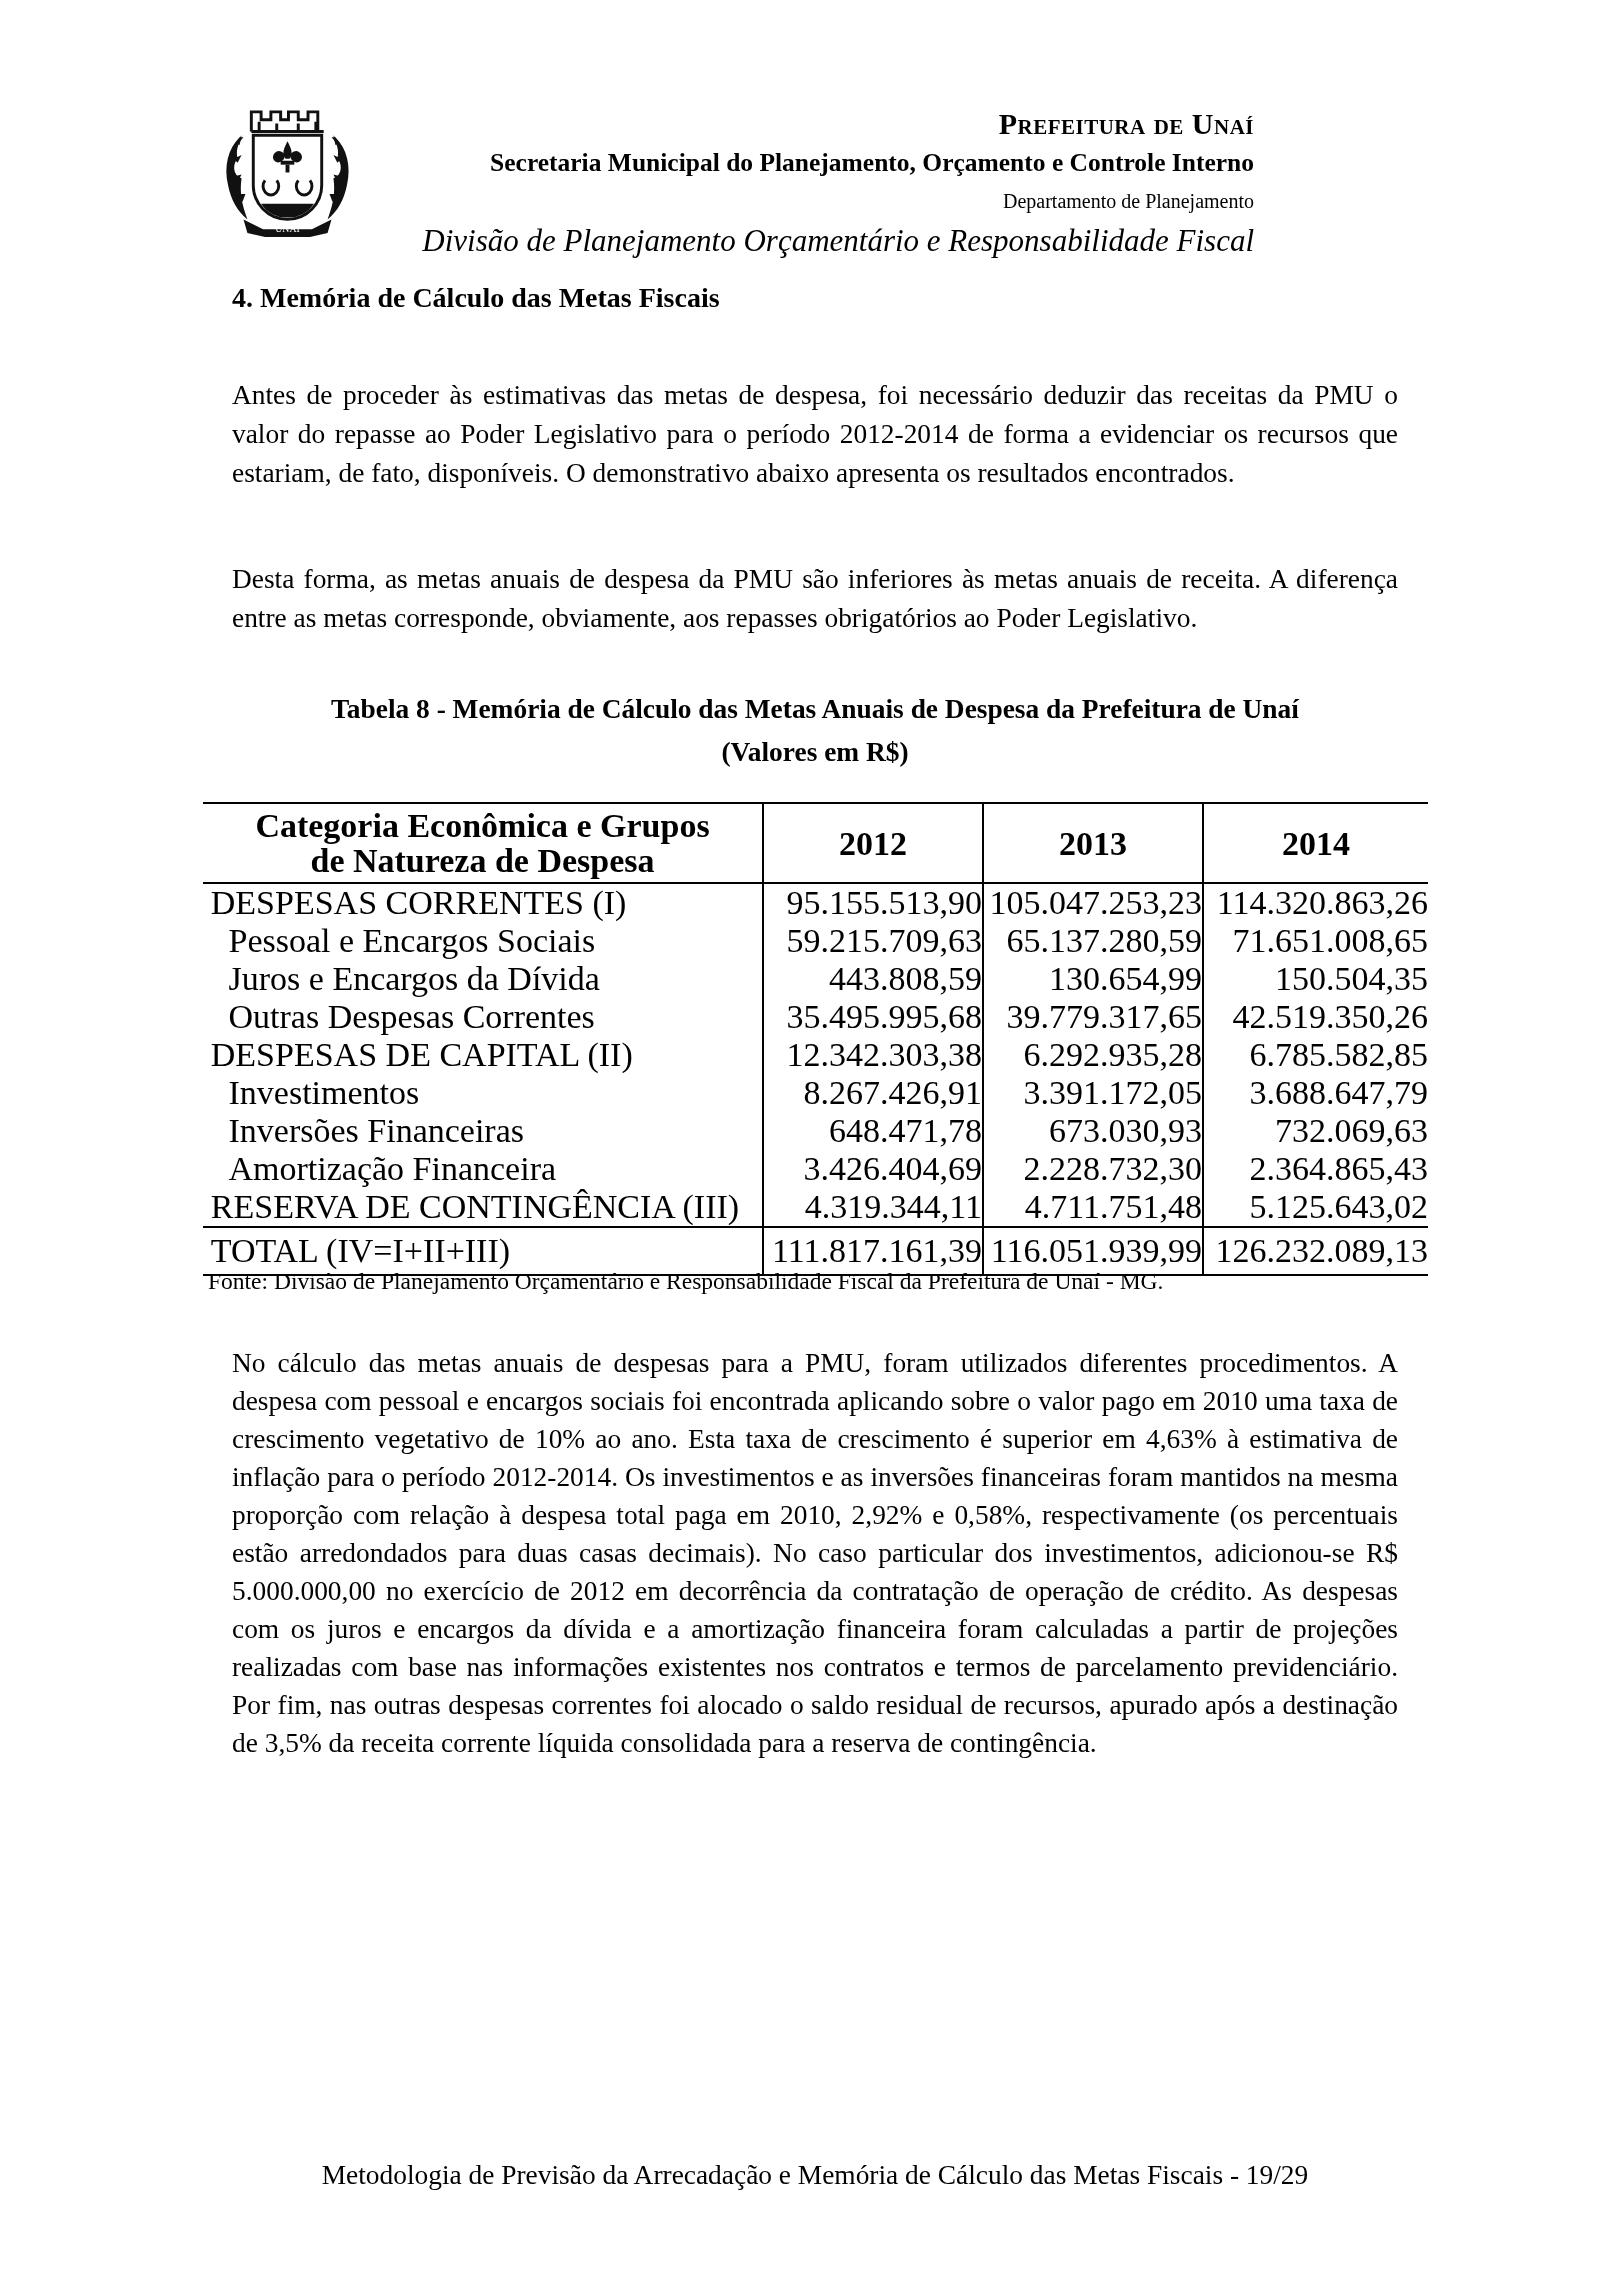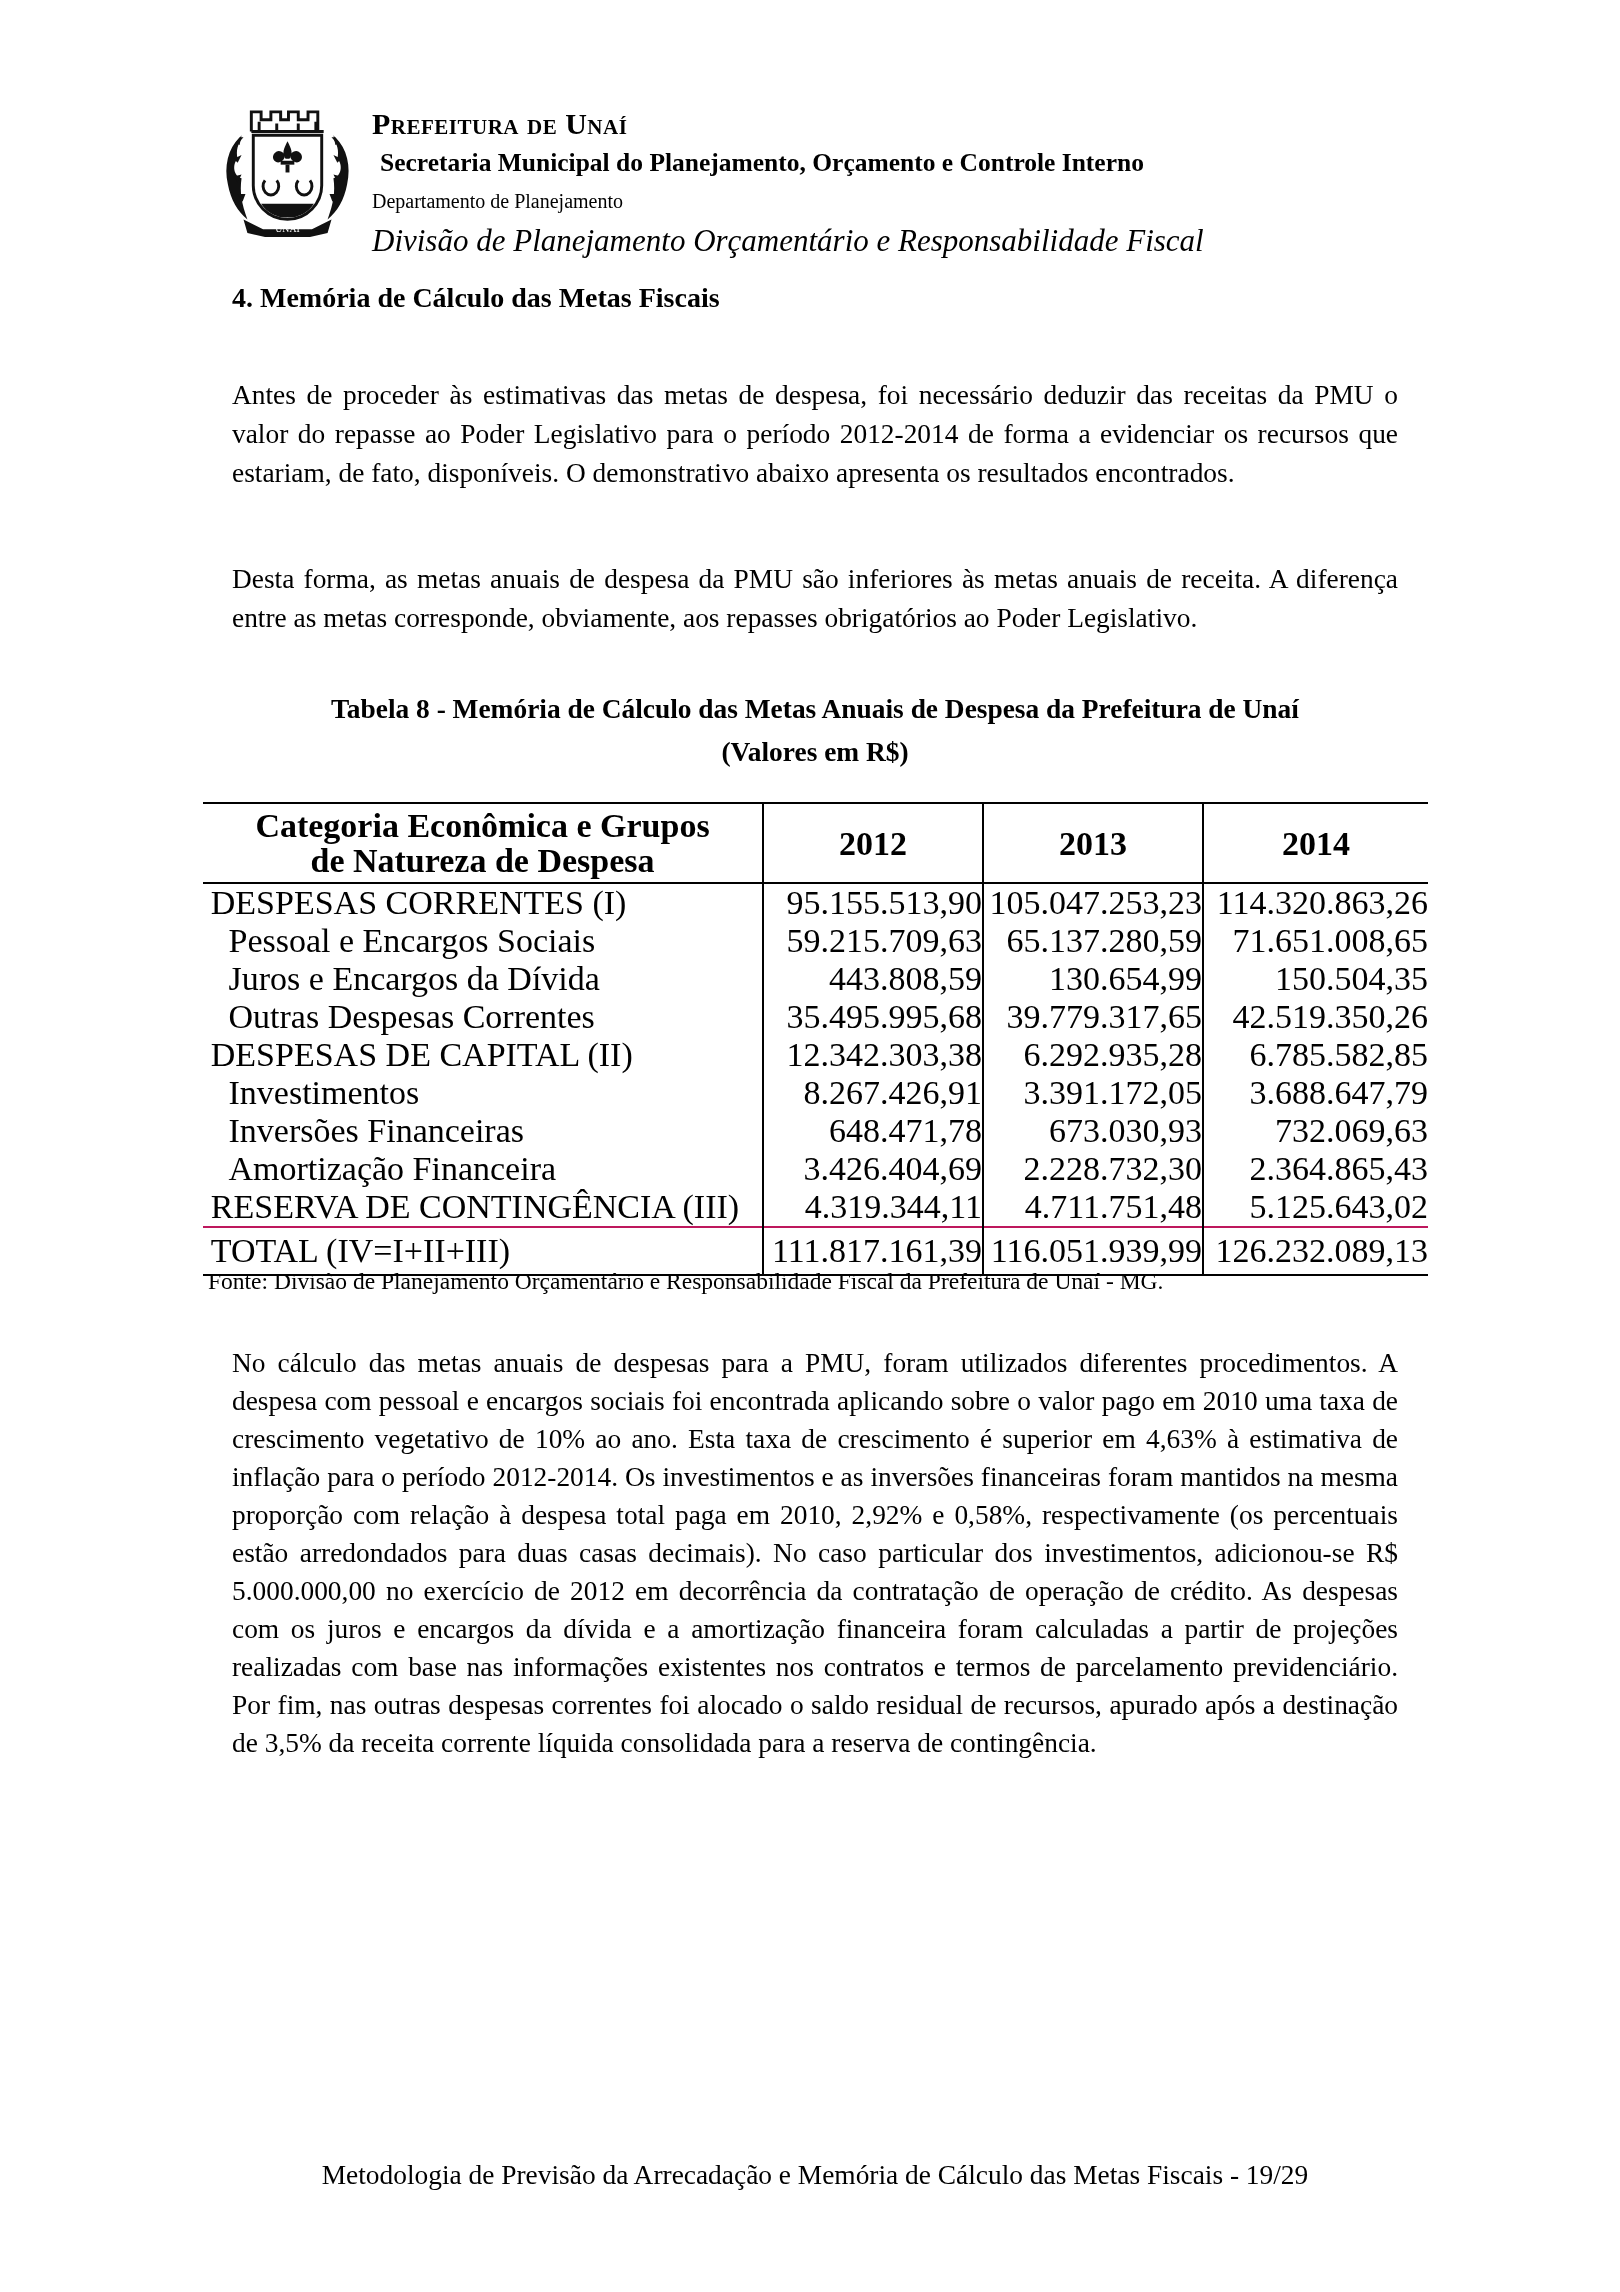--- a/index.html
+++ b/index.html
@@ -14,7 +14,7 @@
   }
   
   .logo{position:absolute;left:222px;top:98px;width:131px;height:147px;}
-  .letterhead{position:absolute;left:372px;top:104px;width:882px;}
+  .letterhead{position:absolute;left:372px;top:104px;width:882px;text-align:right;}
   .lh-line{display:block;line-height:39px;white-space:nowrap;}
   .lh1{font-size:30px;font-weight:bold;font-variant:small-caps;letter-spacing:0.5px;}
   .lh2{font-size:25.5px;font-weight:bold;margin-left:8px;}

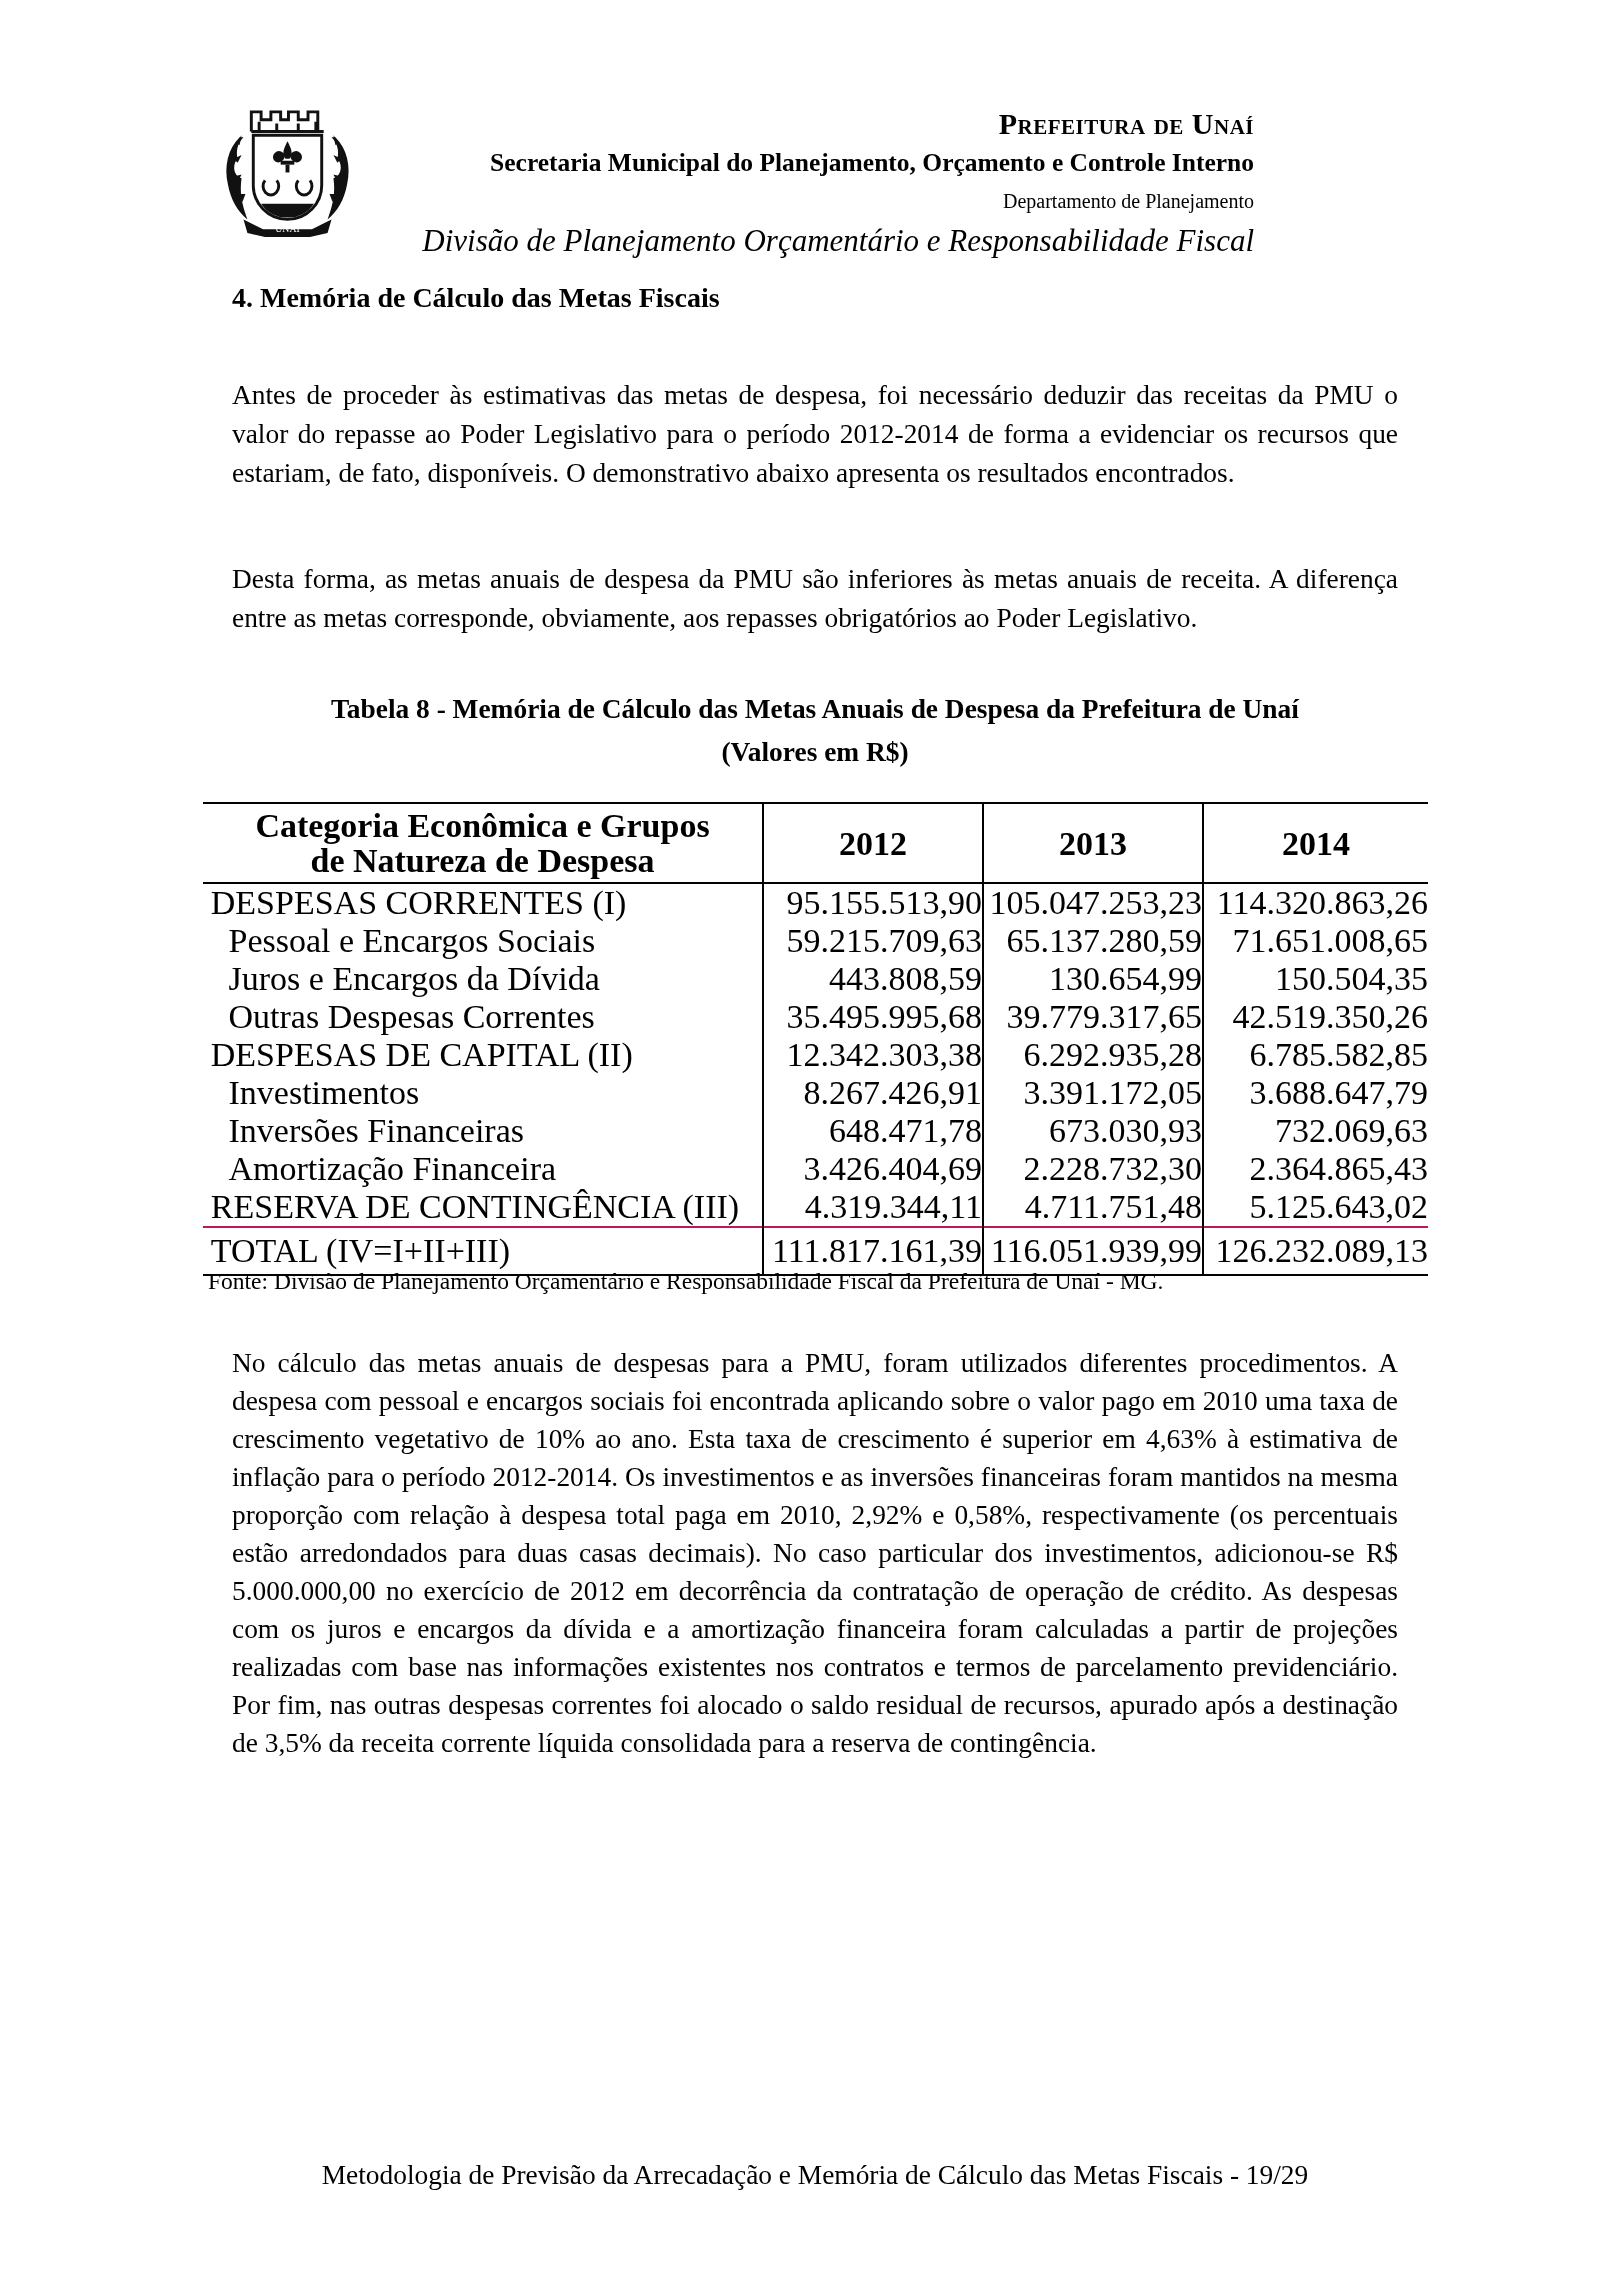--- a/index.html
+++ b/index.html
@@ -42,7 +42,7 @@
   td.cell-value{text-align:right;padding-right:15.7px;margin-left:8px;}
   tr.row-group td.cell-label, tr.row-total td.cell-label{padding-left:7.8px;margin-left:36px;}
   tr.row-item  td.cell-label{padding-left:25.5px;}
-  tr.row-total td{border-top:2px solid #be185d;height:46px;}
+  tr.row-total td{border-top:2px solid #000000;height:46px;}
   .tbl-source{position:absolute;left:208px;top:1268px;font-size:23.5px;white-space:nowrap;}
   
   .page-footer{position:absolute;left:232px;top:2160px;width:1166px;text-align:center;font-size:27.4px;}

